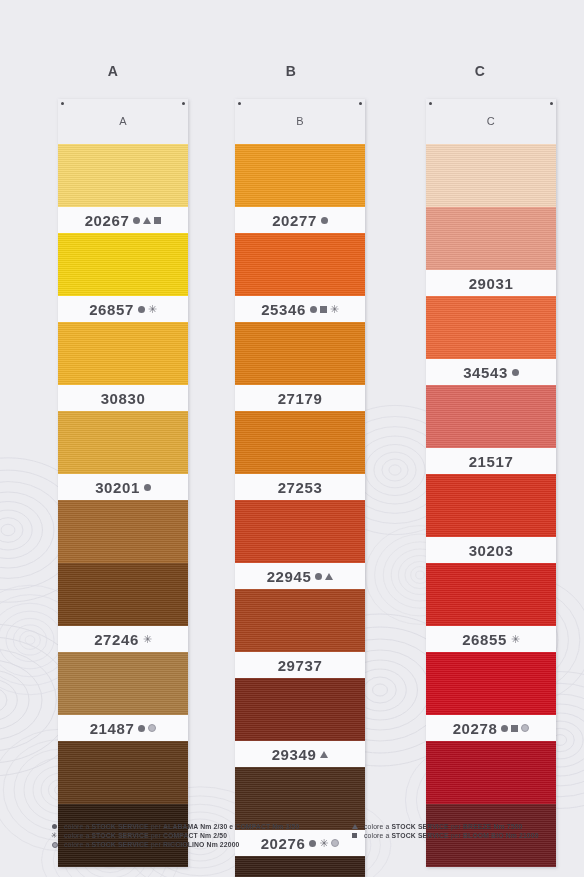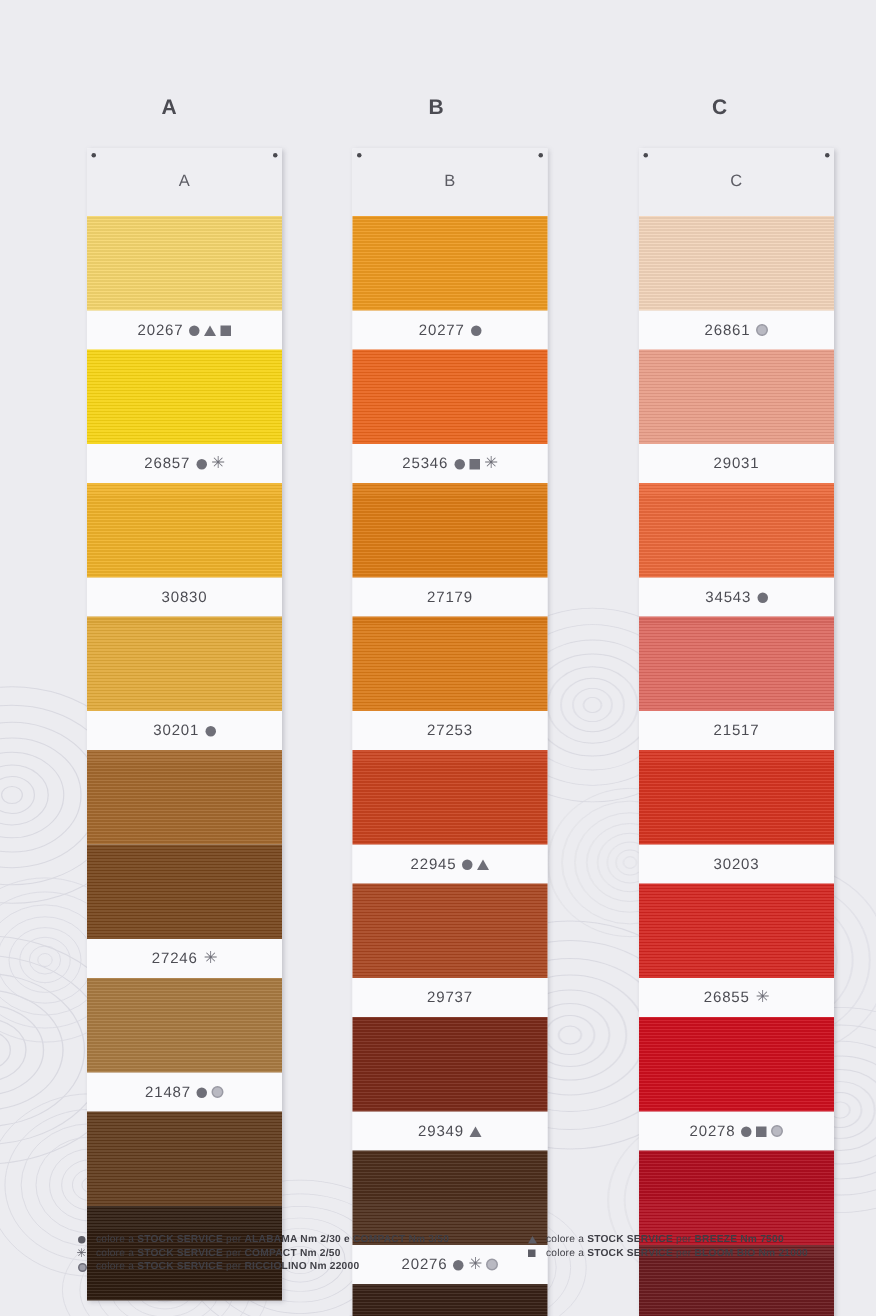--- a/index.html
+++ b/index.html
@@ -78,7 +78,7 @@
     gap:4px;
   }
   .code{
-    font-size:10px;color:#4c4c53;letter-spacing:.6px;
+    font-size:15px;color:#4c4c53;letter-spacing:.6px;font-weight:bold;
   }
   .syms{
     display:inline-flex;align-items:center;gap:3px;line-height:1;

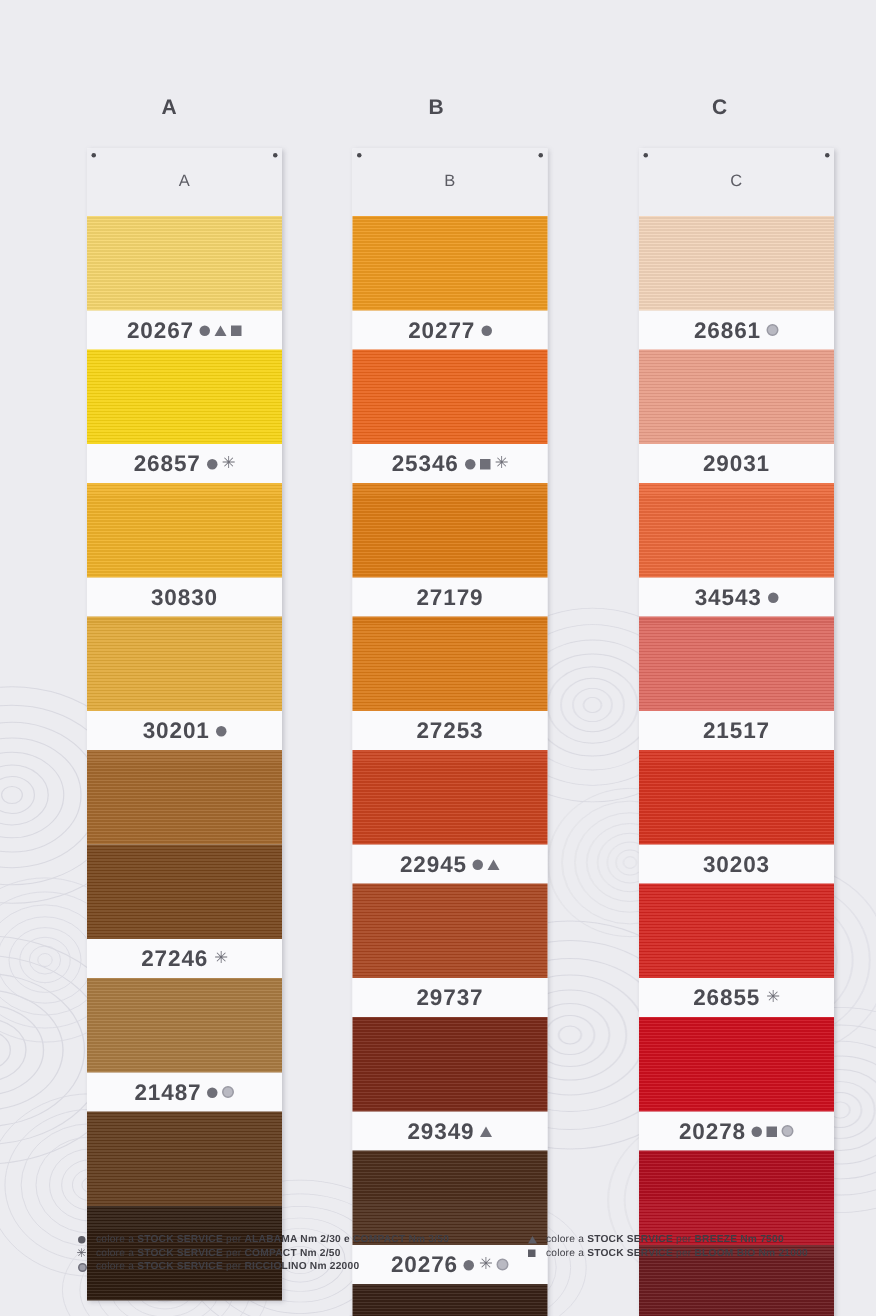--- a/index.html
+++ b/index.html
@@ -293,12 +293,6 @@
           <div class="card-letter">C</div>
         </div>
         <div class="swatch" title="26861" style="background-color: rgb(243, 213, 187);"></div>
-        <div class="label-row">
-          <span class="code">26861</span>
-          <span class="syms">
-            <span class="sym sym-ring"></span>
-          </span>
-        </div>
         <div class="swatch" title="29031" style="background-color: rgb(231, 156, 135);"></div>
         <div class="label-row">
           <span class="code">29031</span>

